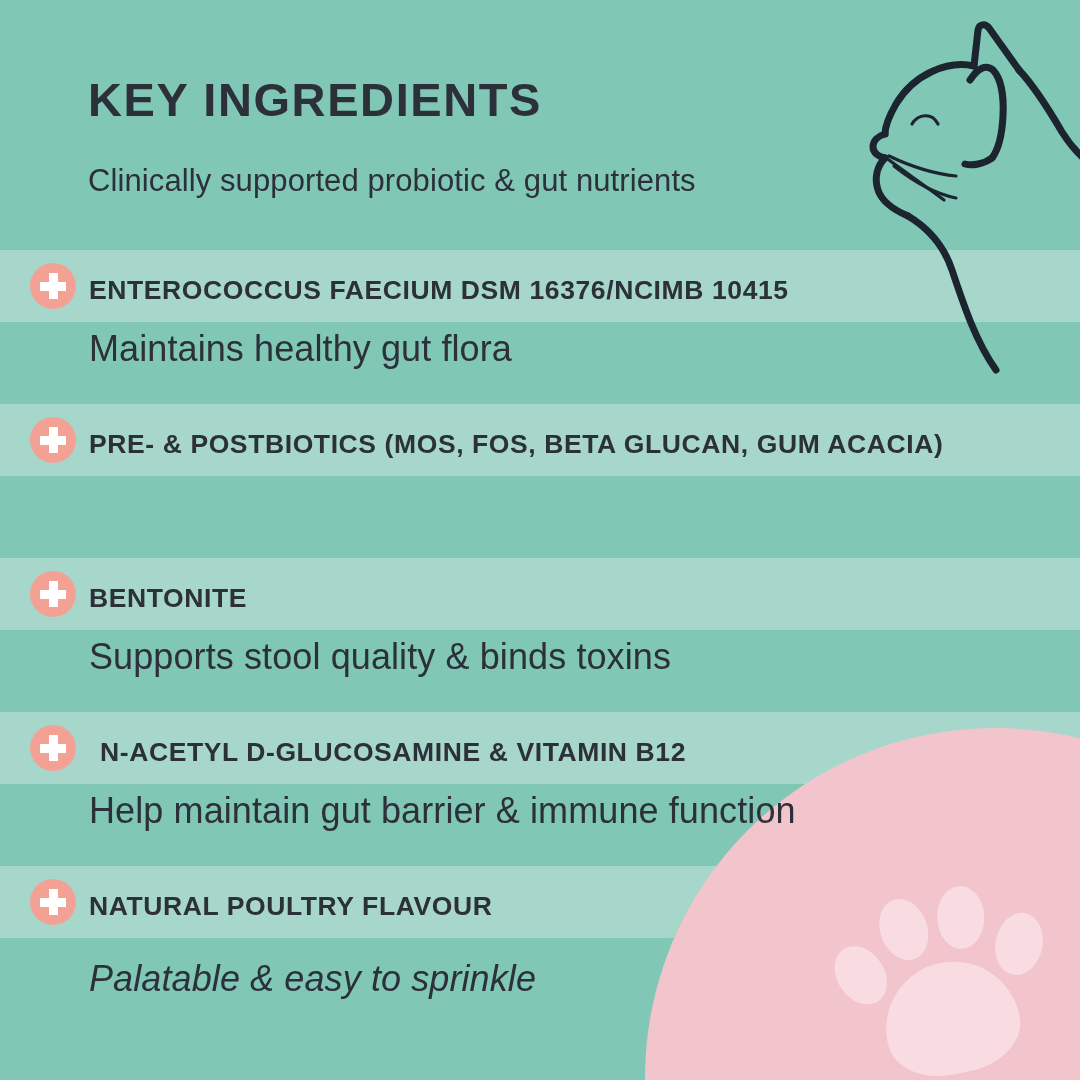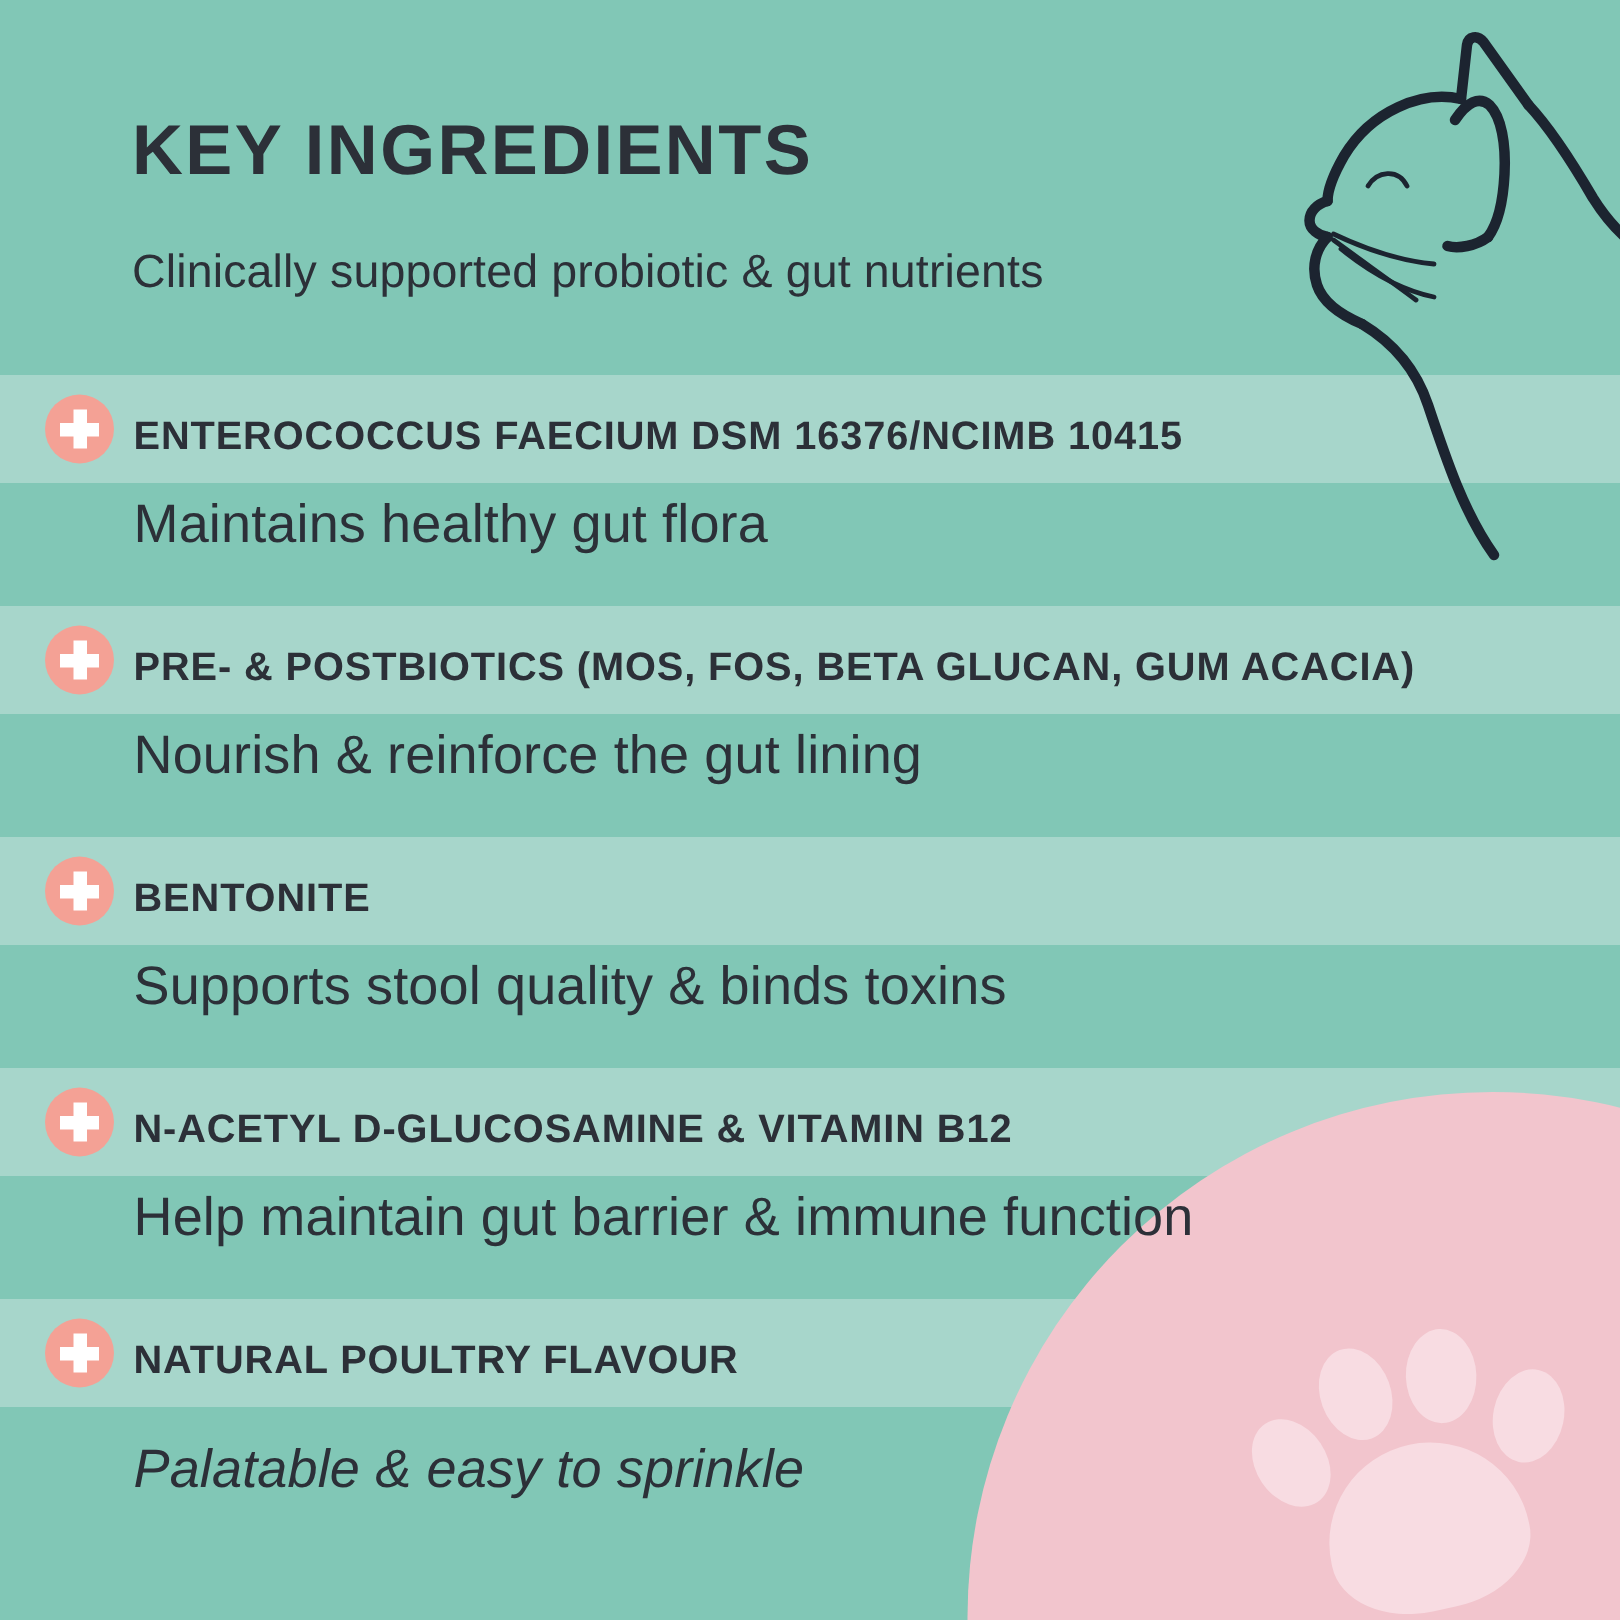--- a/index.html
+++ b/index.html
@@ -207,7 +207,6 @@
       <div class="cross-h"></div>
     </div>
     <div class="ing-name" style="top:25px;">PRE- &amp; POSTBIOTICS (MOS, FOS, BETA GLUCAN, GUM ACACIA)</div>
-    <div class="ing-desc" style="top:78px;">Nourish &amp; reinforce the gut lining</div>
   </div>
 
   <div class="ing-row" style="top:558px;height:154px;">

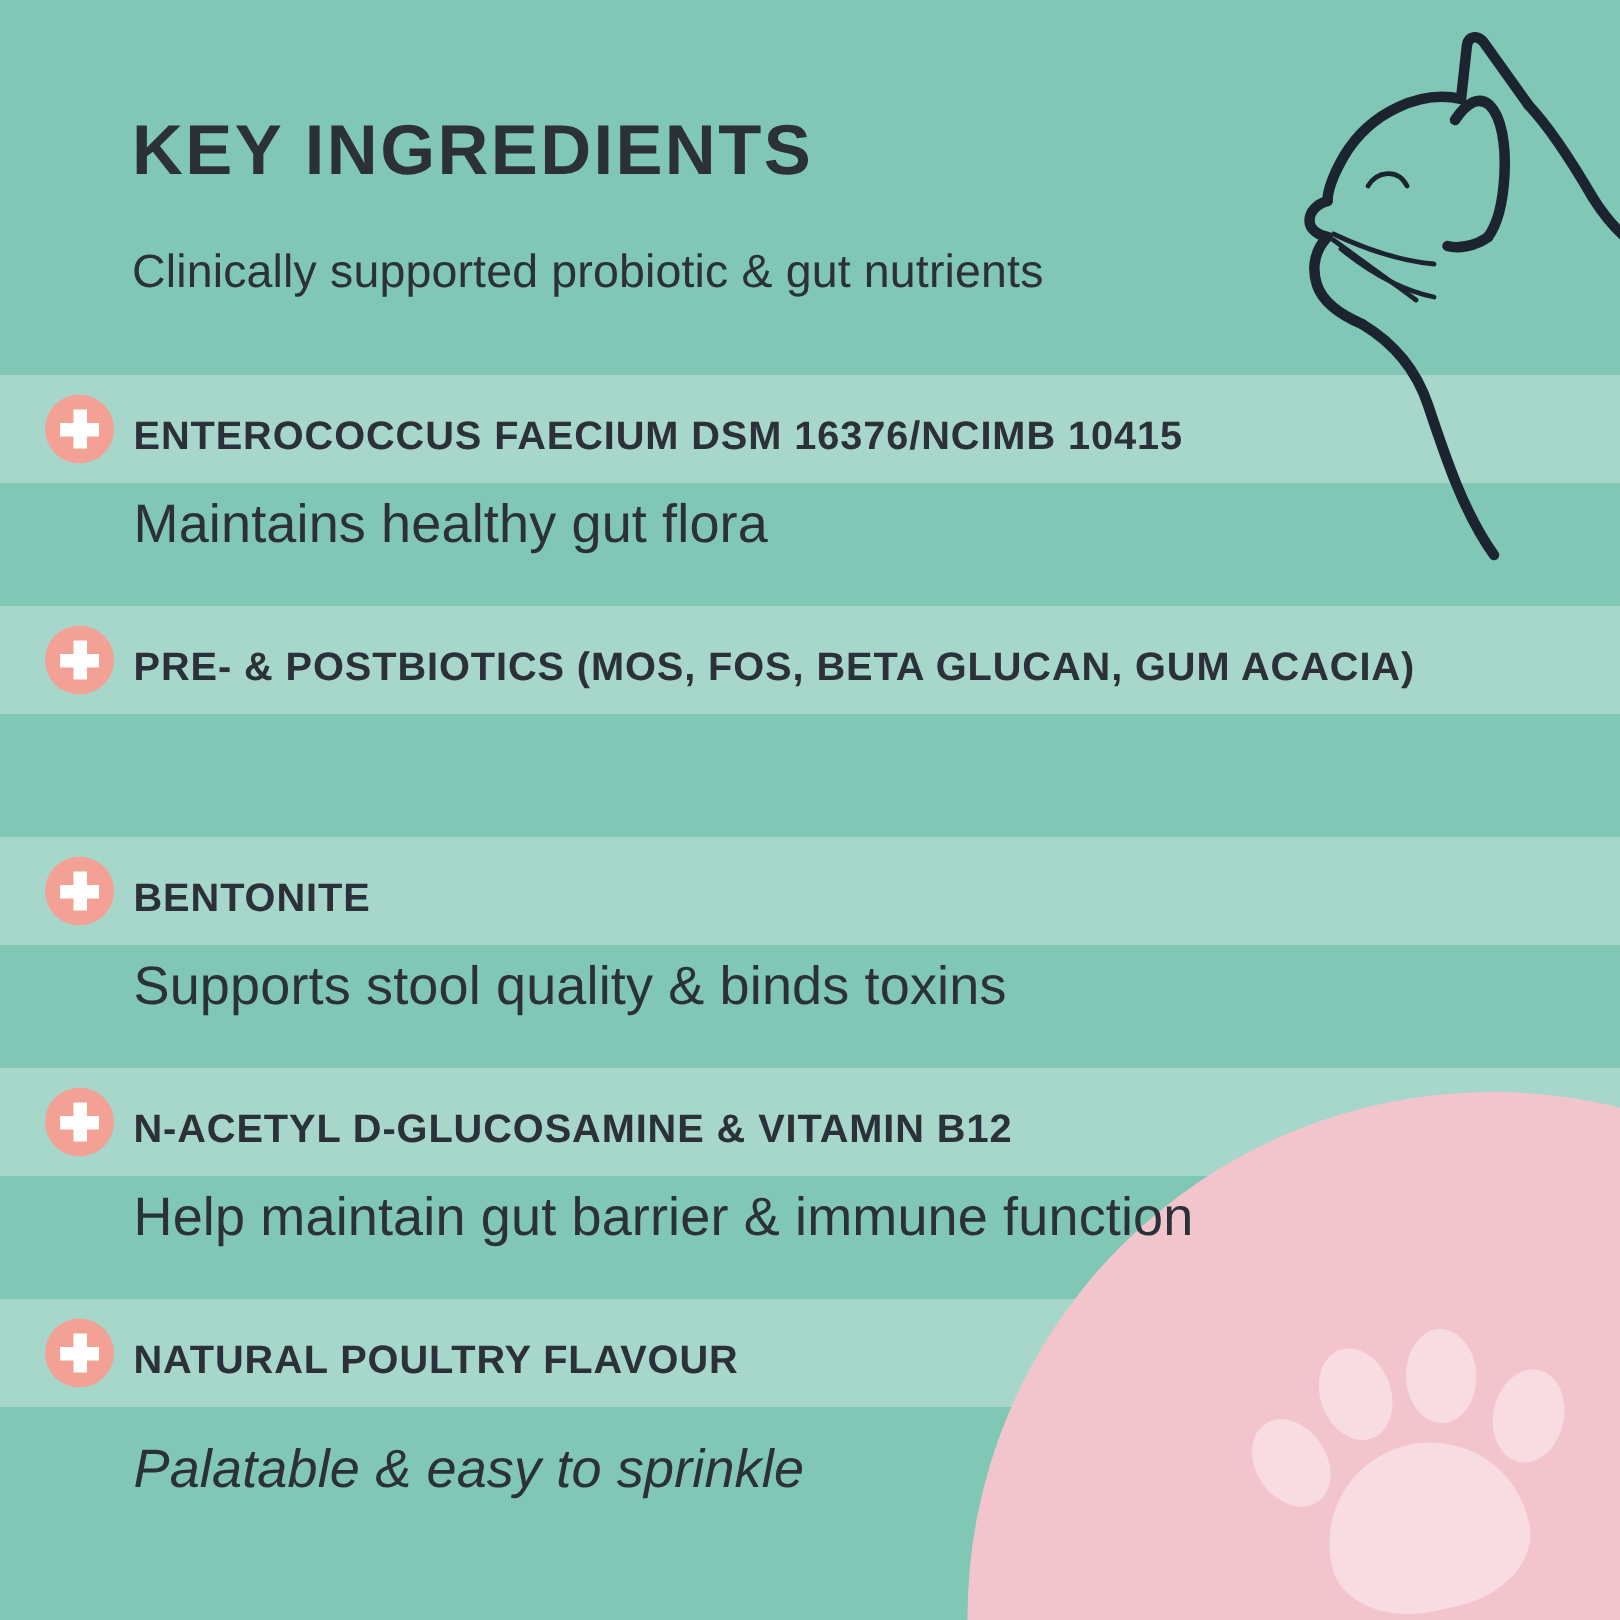--- a/index.html
+++ b/index.html
@@ -223,7 +223,7 @@
       <div class="cross-v"></div>
       <div class="cross-h"></div>
     </div>
-    <div class="ing-name" style="top:25px;">N-ACETYL D-GLUCOSAMINE &amp; VITAMIN B12</div>
+    <div class="ing-name" style="top:25px;margin-left:11px;">N-ACETYL D-GLUCOSAMINE &amp; VITAMIN B12</div>
     <div class="ing-desc" style="top:78px;">Help maintain gut barrier &amp; immune function</div>
   </div>
 

